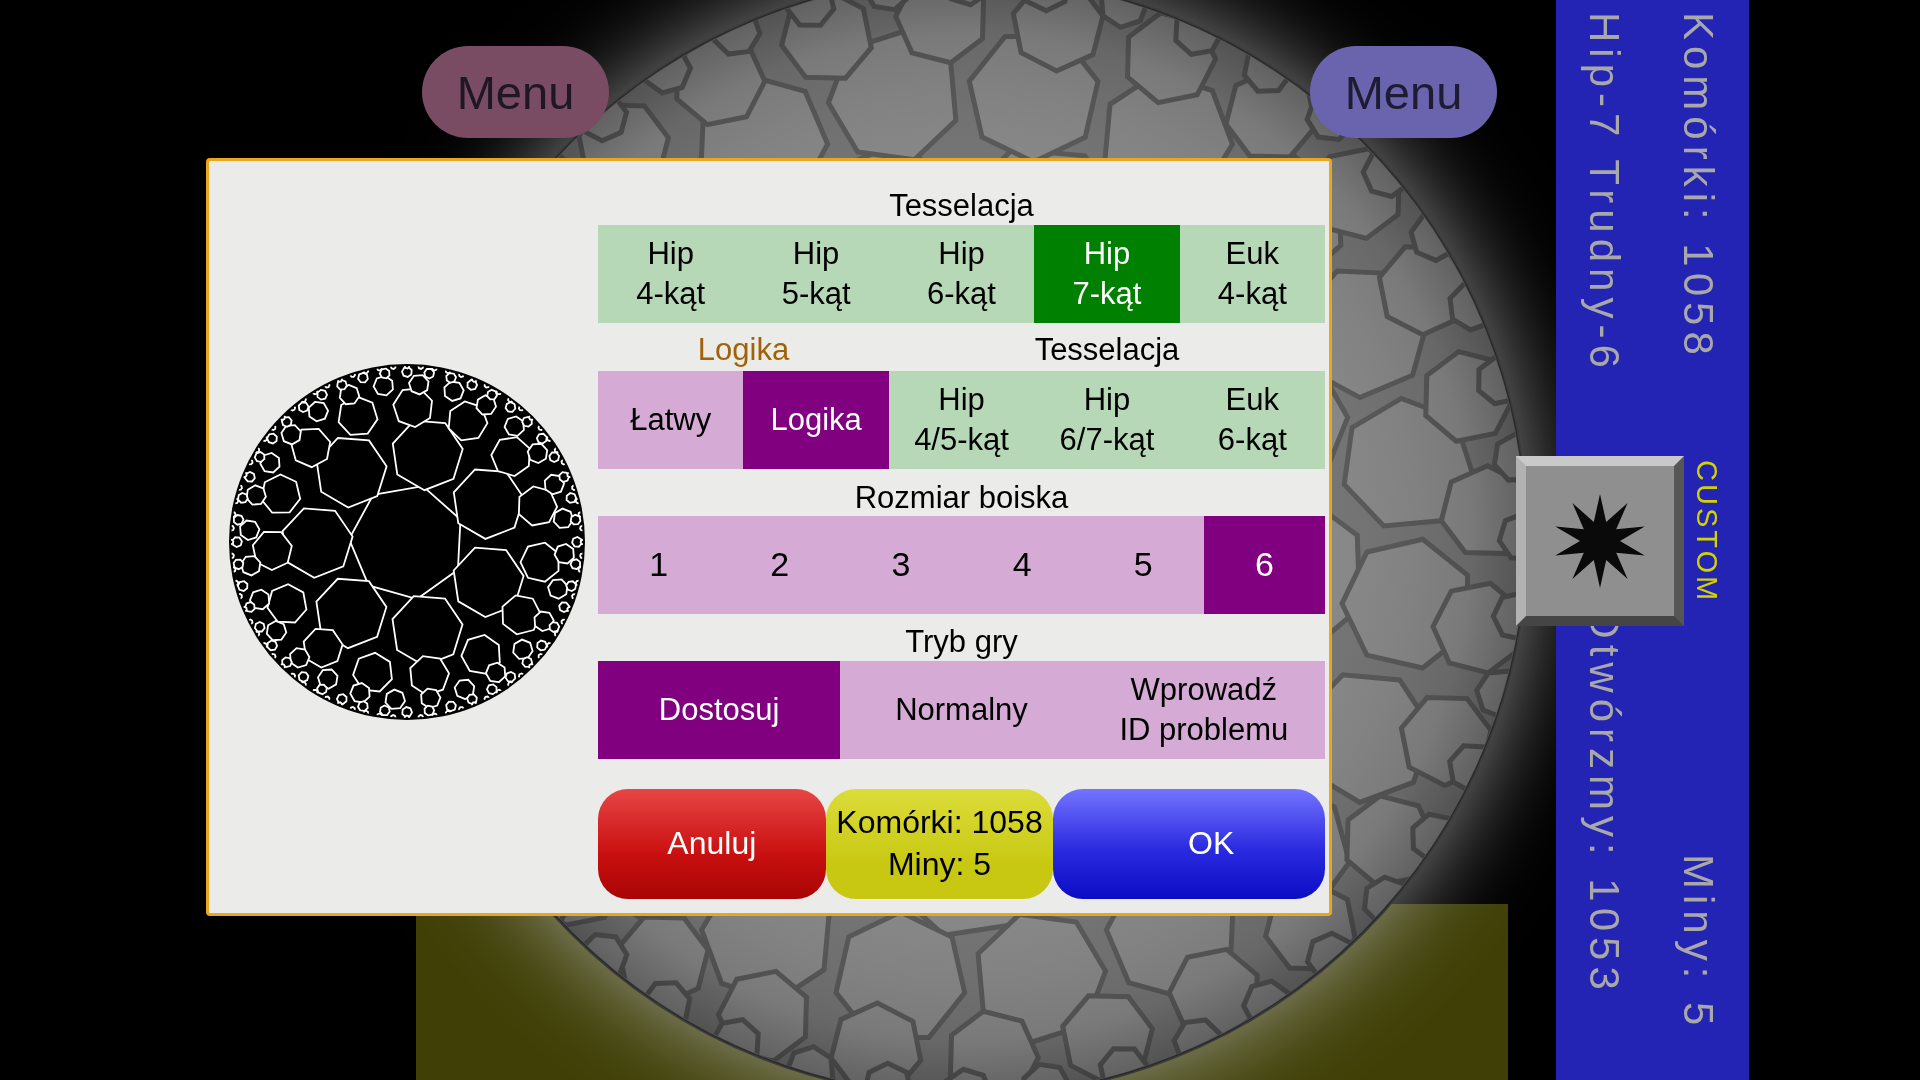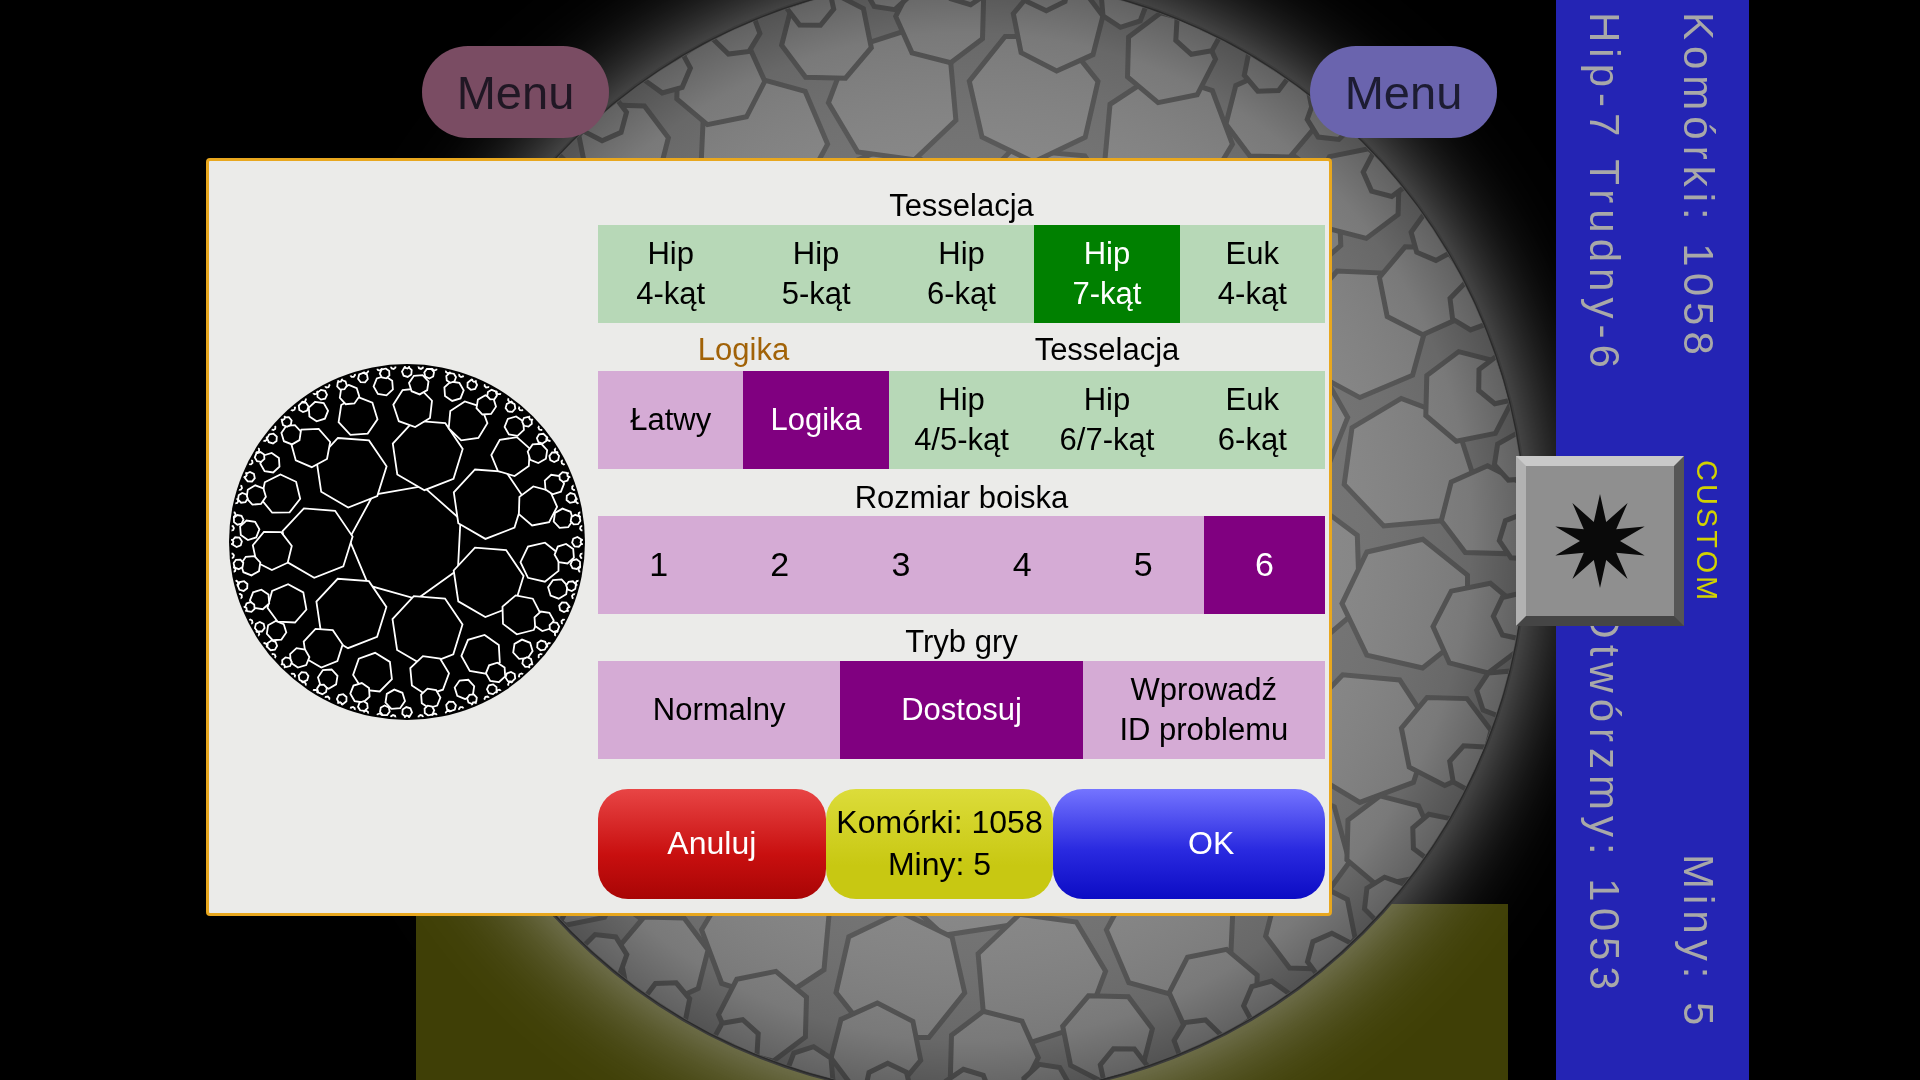--- a/index.html
+++ b/index.html
@@ -433,8 +433,8 @@
 
       <div class="sec-title t-mode">Tryb gry</div>
       <div class="row r4">
+        <div class="cell sel-purple">Dostosuj</div>
         <div class="cell purple">Normalny</div>
-        <div class="cell sel-purple">Dostosuj</div>
         <div class="cell purple">Wprowadź
 ID problemu</div>
       </div>

